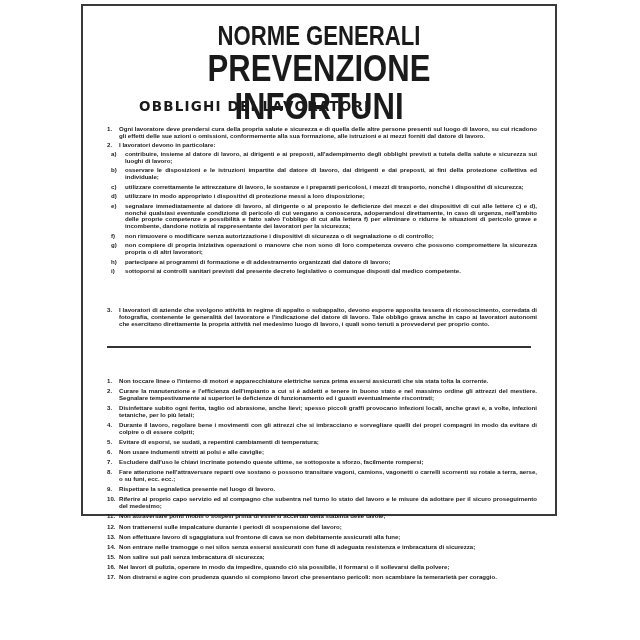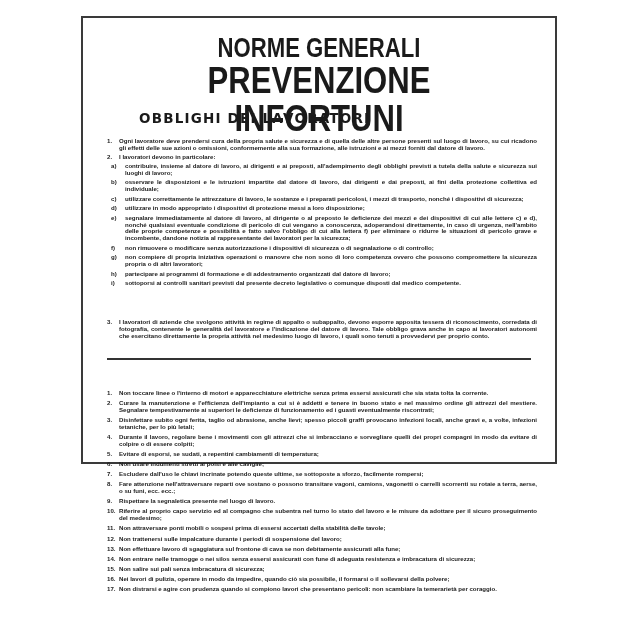--- a/index.html
+++ b/index.html
@@ -5,7 +5,7 @@
   html, body { margin:0; padding:0; background:#ffffff; }
   body { width:640px; height:640px; position:relative; overflow:hidden; }
   .poster {
-    position:absolute; left:81px; top:16px; width:476px; height:448px;
+    position:absolute; left:81px; top:4px; width:476px; height:512px;
     border:2px solid #3a3a3a; background:#ffffff; box-sizing:border-box;
     font-family:"Liberation Sans", sans-serif; color:#1a1a1a;padding-left:28px;
   }

